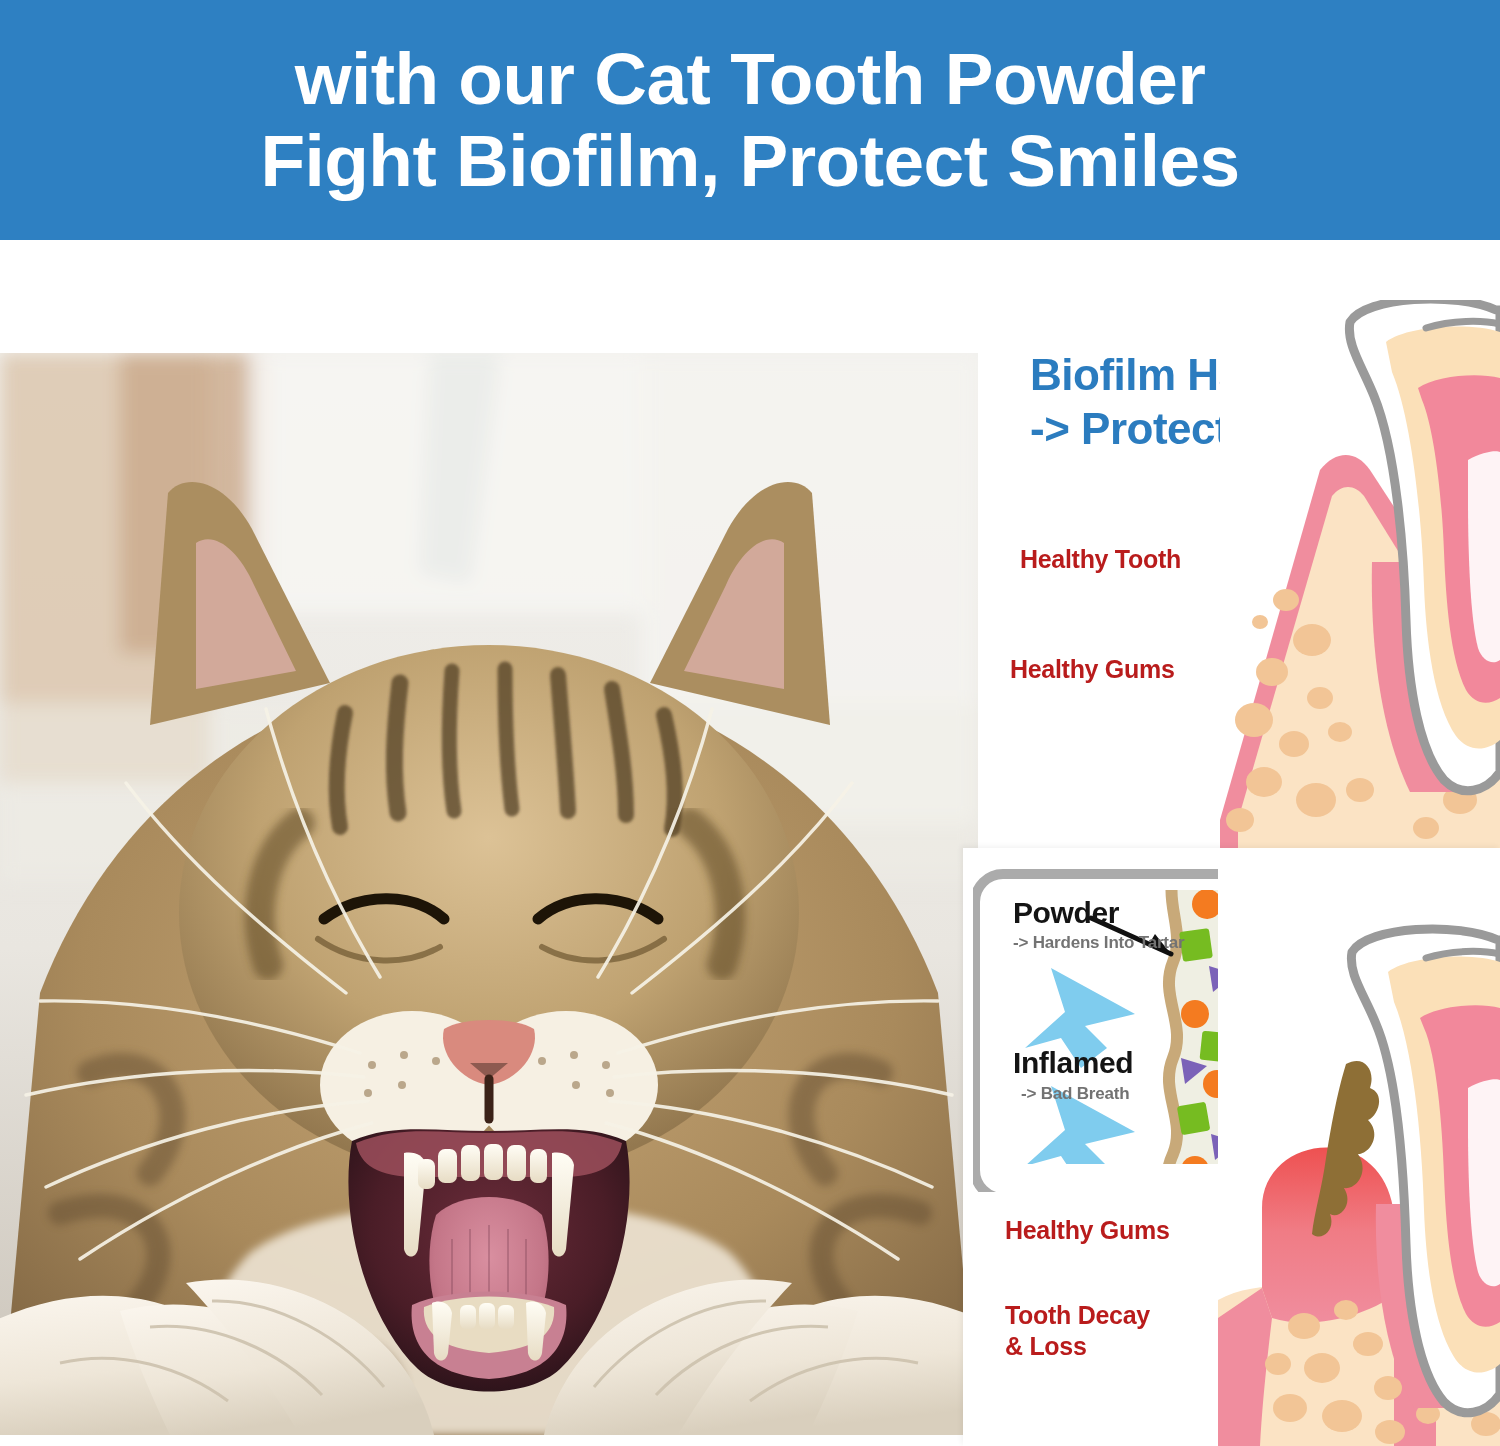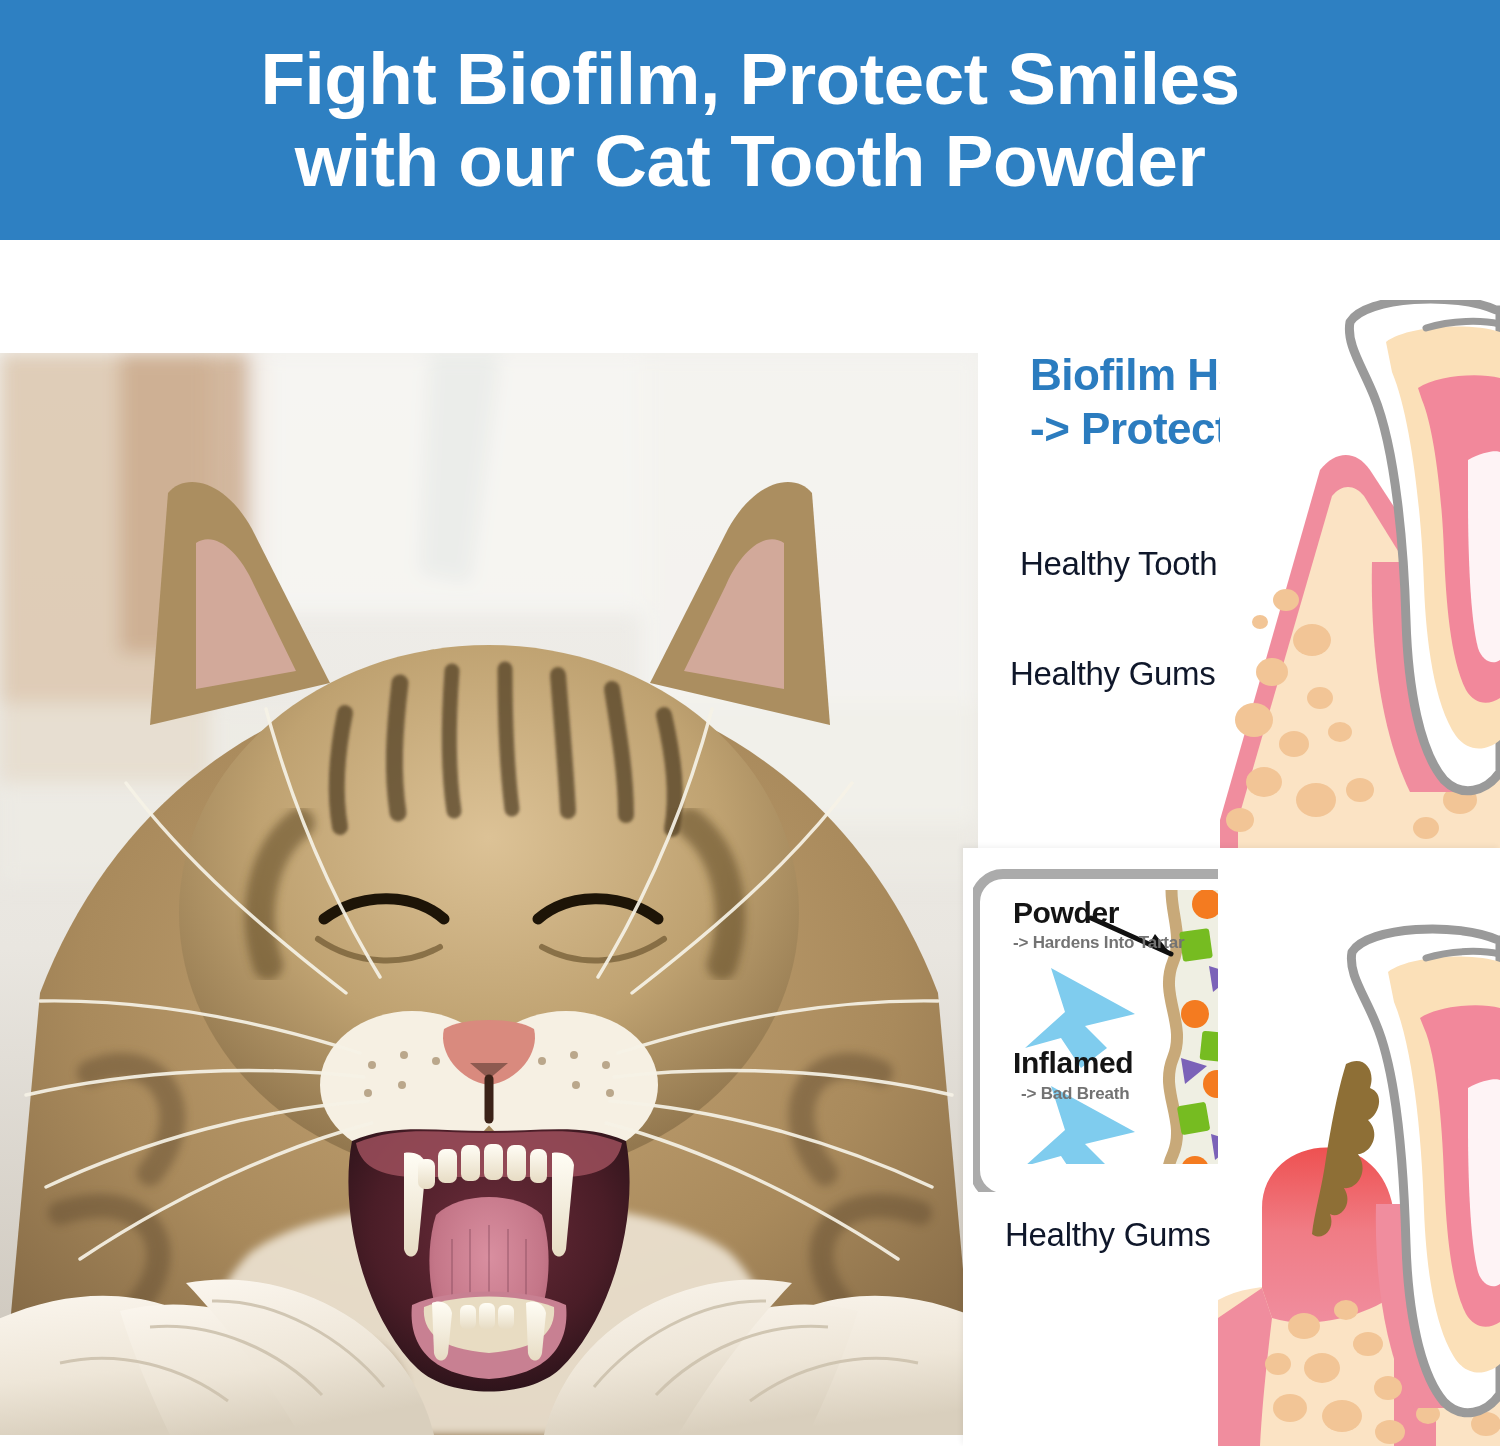--- a/index.html
+++ b/index.html
@@ -93,8 +93,8 @@
 <div id="page">
 
   <div id="banner">
+    <div class="banner-line">with our Cat Tooth Powder</div>
     <div class="banner-line">Fight Biofilm, Protect Smiles</div>
-    <div class="banner-line">with our Cat Tooth Powder</div>
   </div>
 
   <div id="photo">

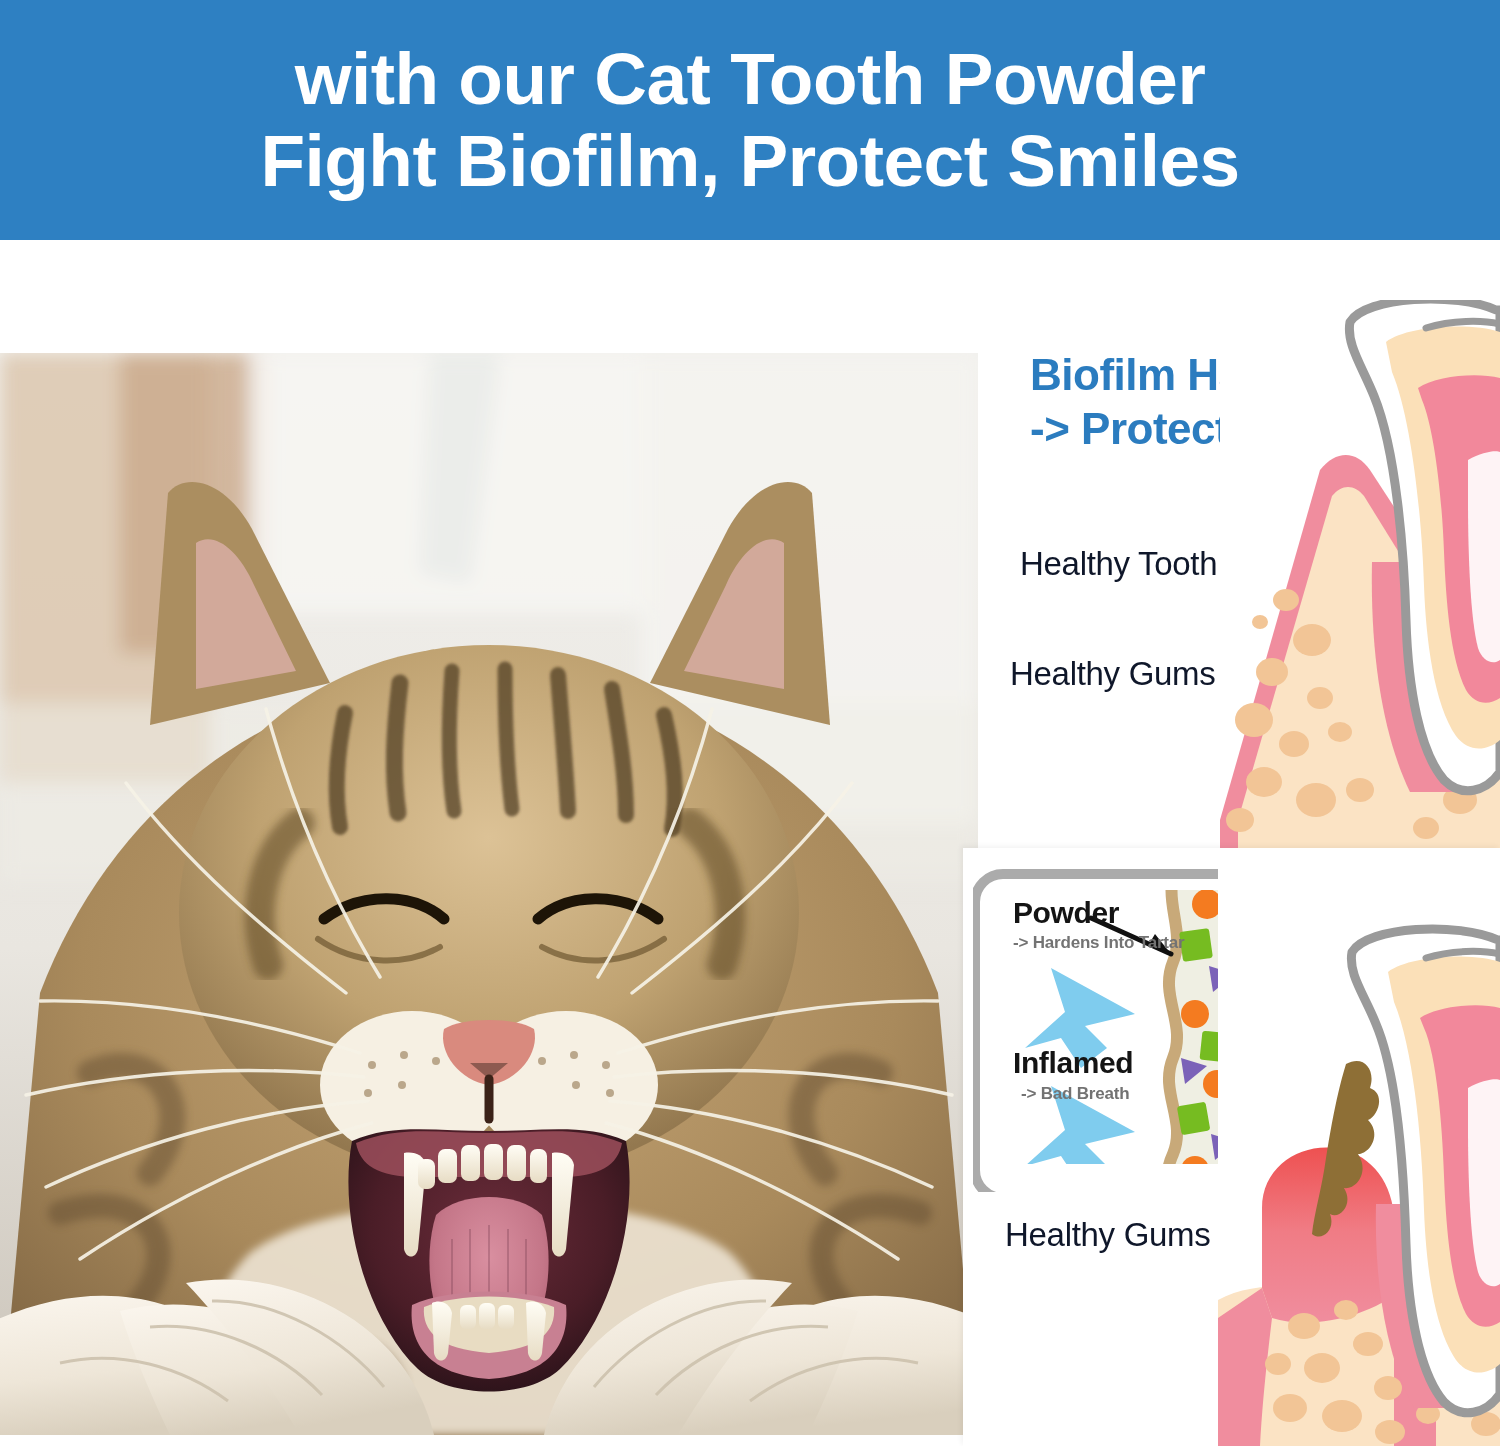--- a/index.html
+++ b/index.html
@@ -56,7 +56,7 @@
 
   .lbl {
     position: absolute;
-    color: #0f172a; font-weight: 400; font-size: 33px;
+    color: #b91c1c; font-weight: 700; font-size: 25px;
     letter-spacing: -0.3px; white-space: nowrap;
   }
   .lbl.two { line-height: 1.22; white-space: normal; }

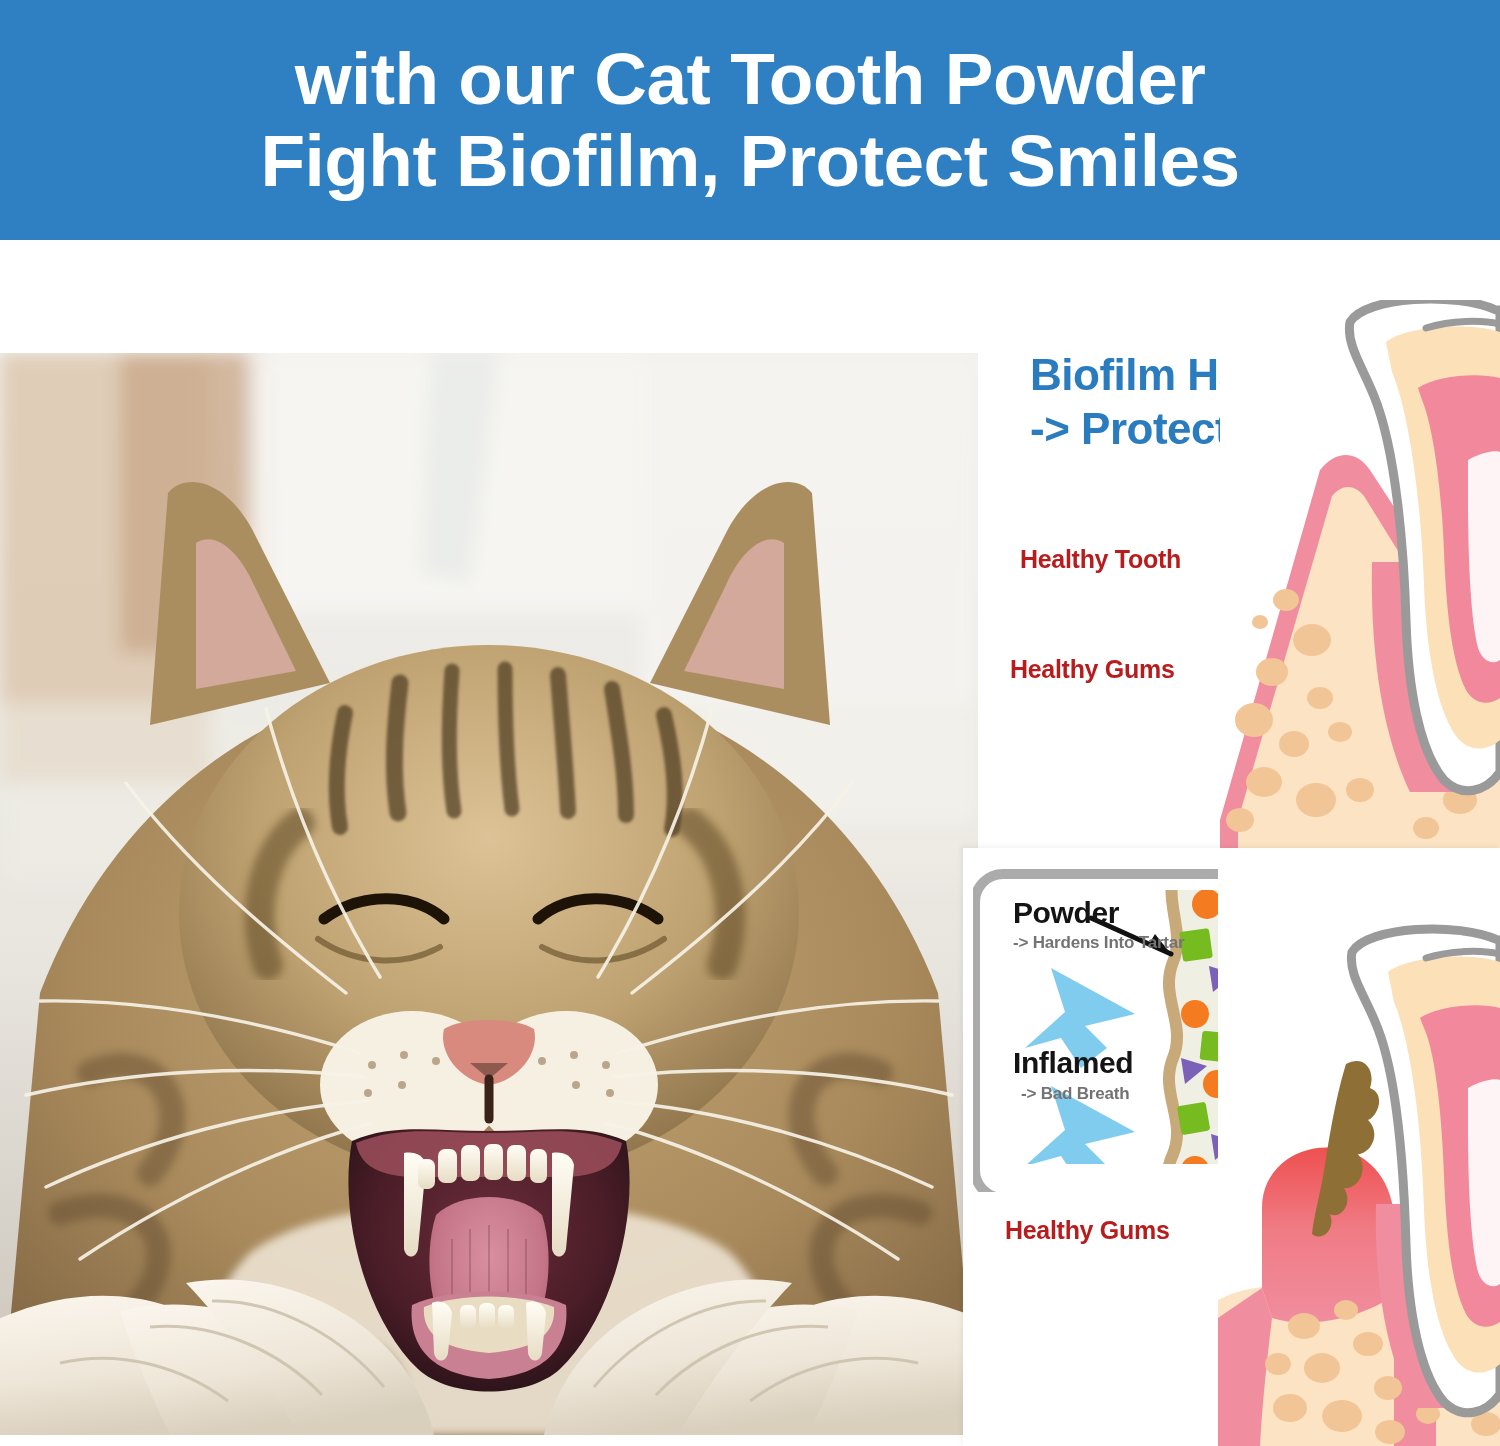--- a/index.html
+++ b/index.html
@@ -425,6 +425,10 @@
     <div class="leader" style="left:278px; top:384px; width:82px;"></div>
     <div class="leader-dot" style="left:356px; top:380px;"></div>
 
+    <div class="lbl two" style="left:42px; top:452px; width:220px;">
+      <span>Tooth Decay</span><br>
+      <span>&amp; Loss</span>
+    </div>
     <div class="leader" style="left:278px; top:488px; width:100px;"></div>
     <div class="leader-dot" style="left:374px; top:484px;"></div>
 

